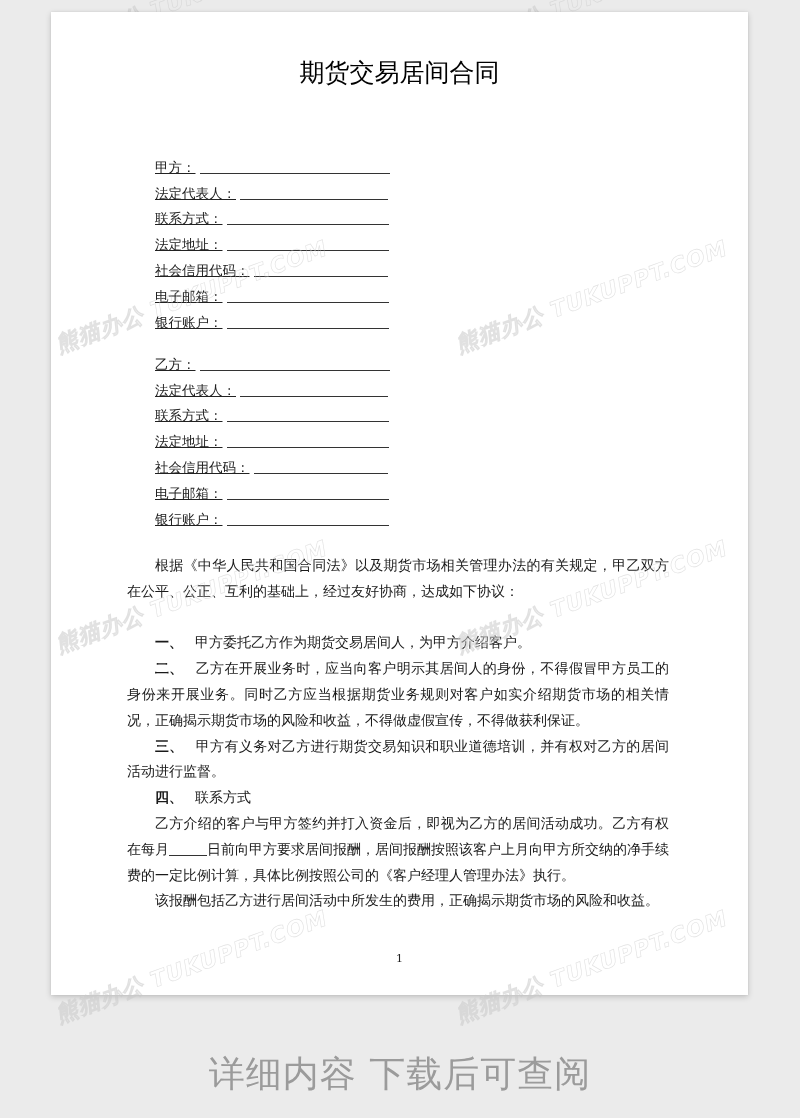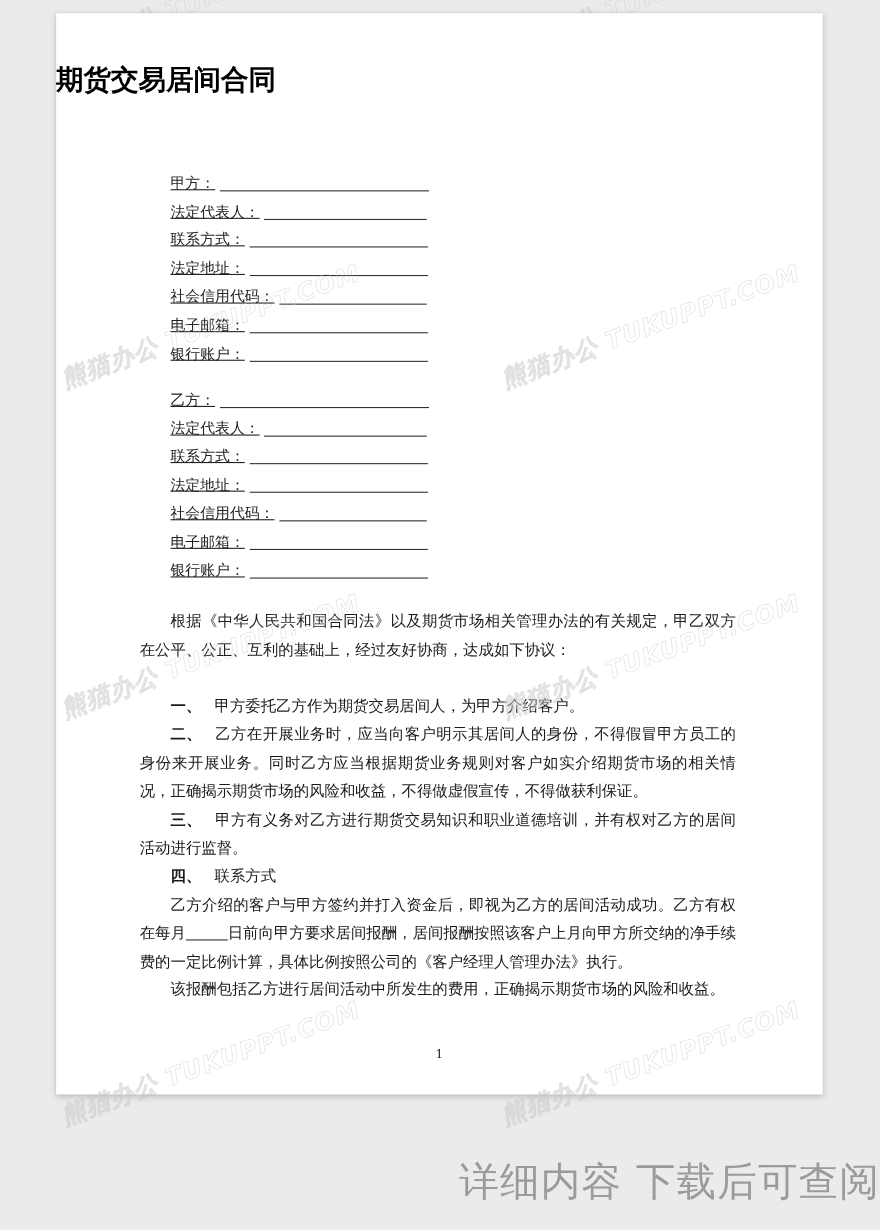--- a/index.html
+++ b/index.html
@@ -28,8 +28,9 @@
       left: 0;
       right: 0;
       top: 45px;
+      text-align: center;
       font-size: 25px;
-      font-weight: bold;
+      font-weight: normal;
       color: #000;
       letter-spacing: 0px;
       line-height: 32px;

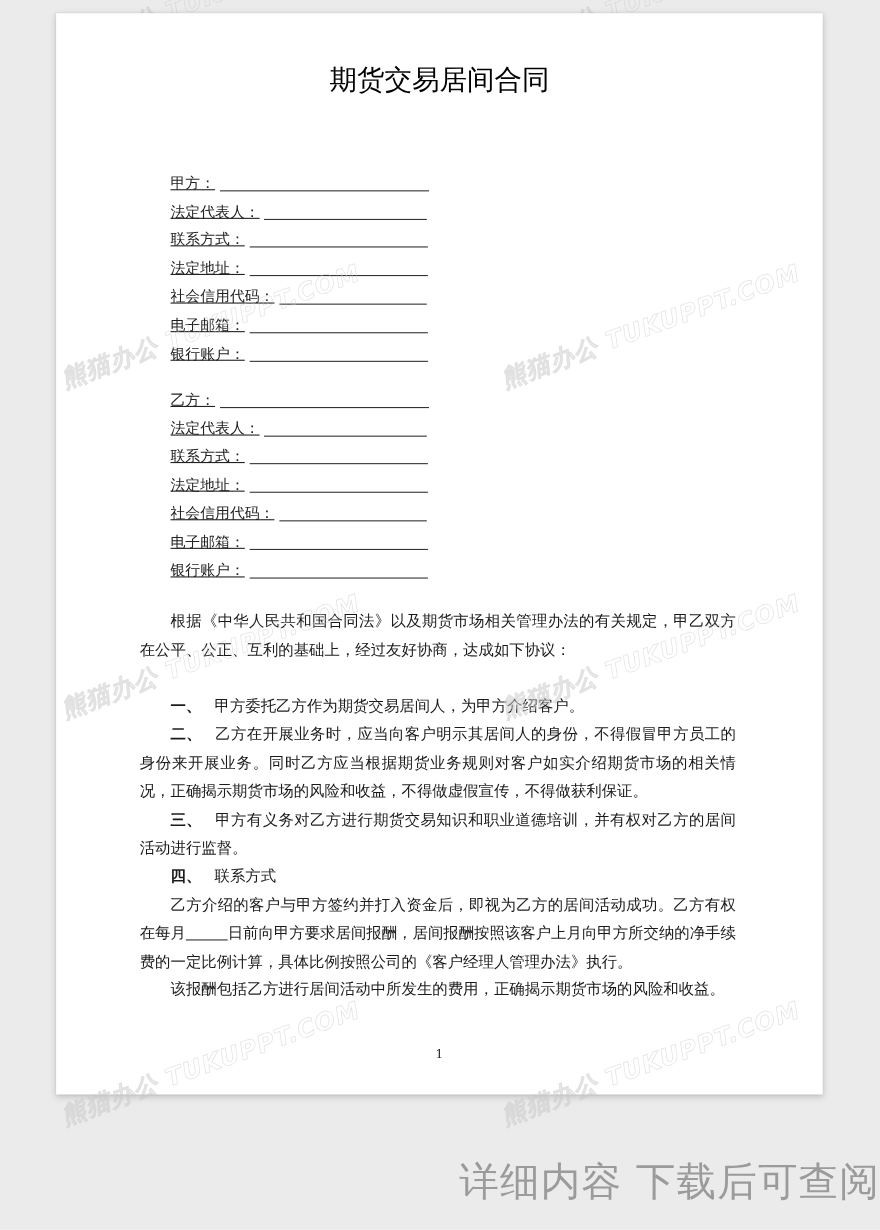--- a/index.html
+++ b/index.html
@@ -104,7 +104,7 @@
       left: 0;
       right: 0;
       top: 1050px;
-      text-align: right;
+      text-align: center;
       font-size: 36px;
       color: #9b9b9b;
       letter-spacing: 1px;

